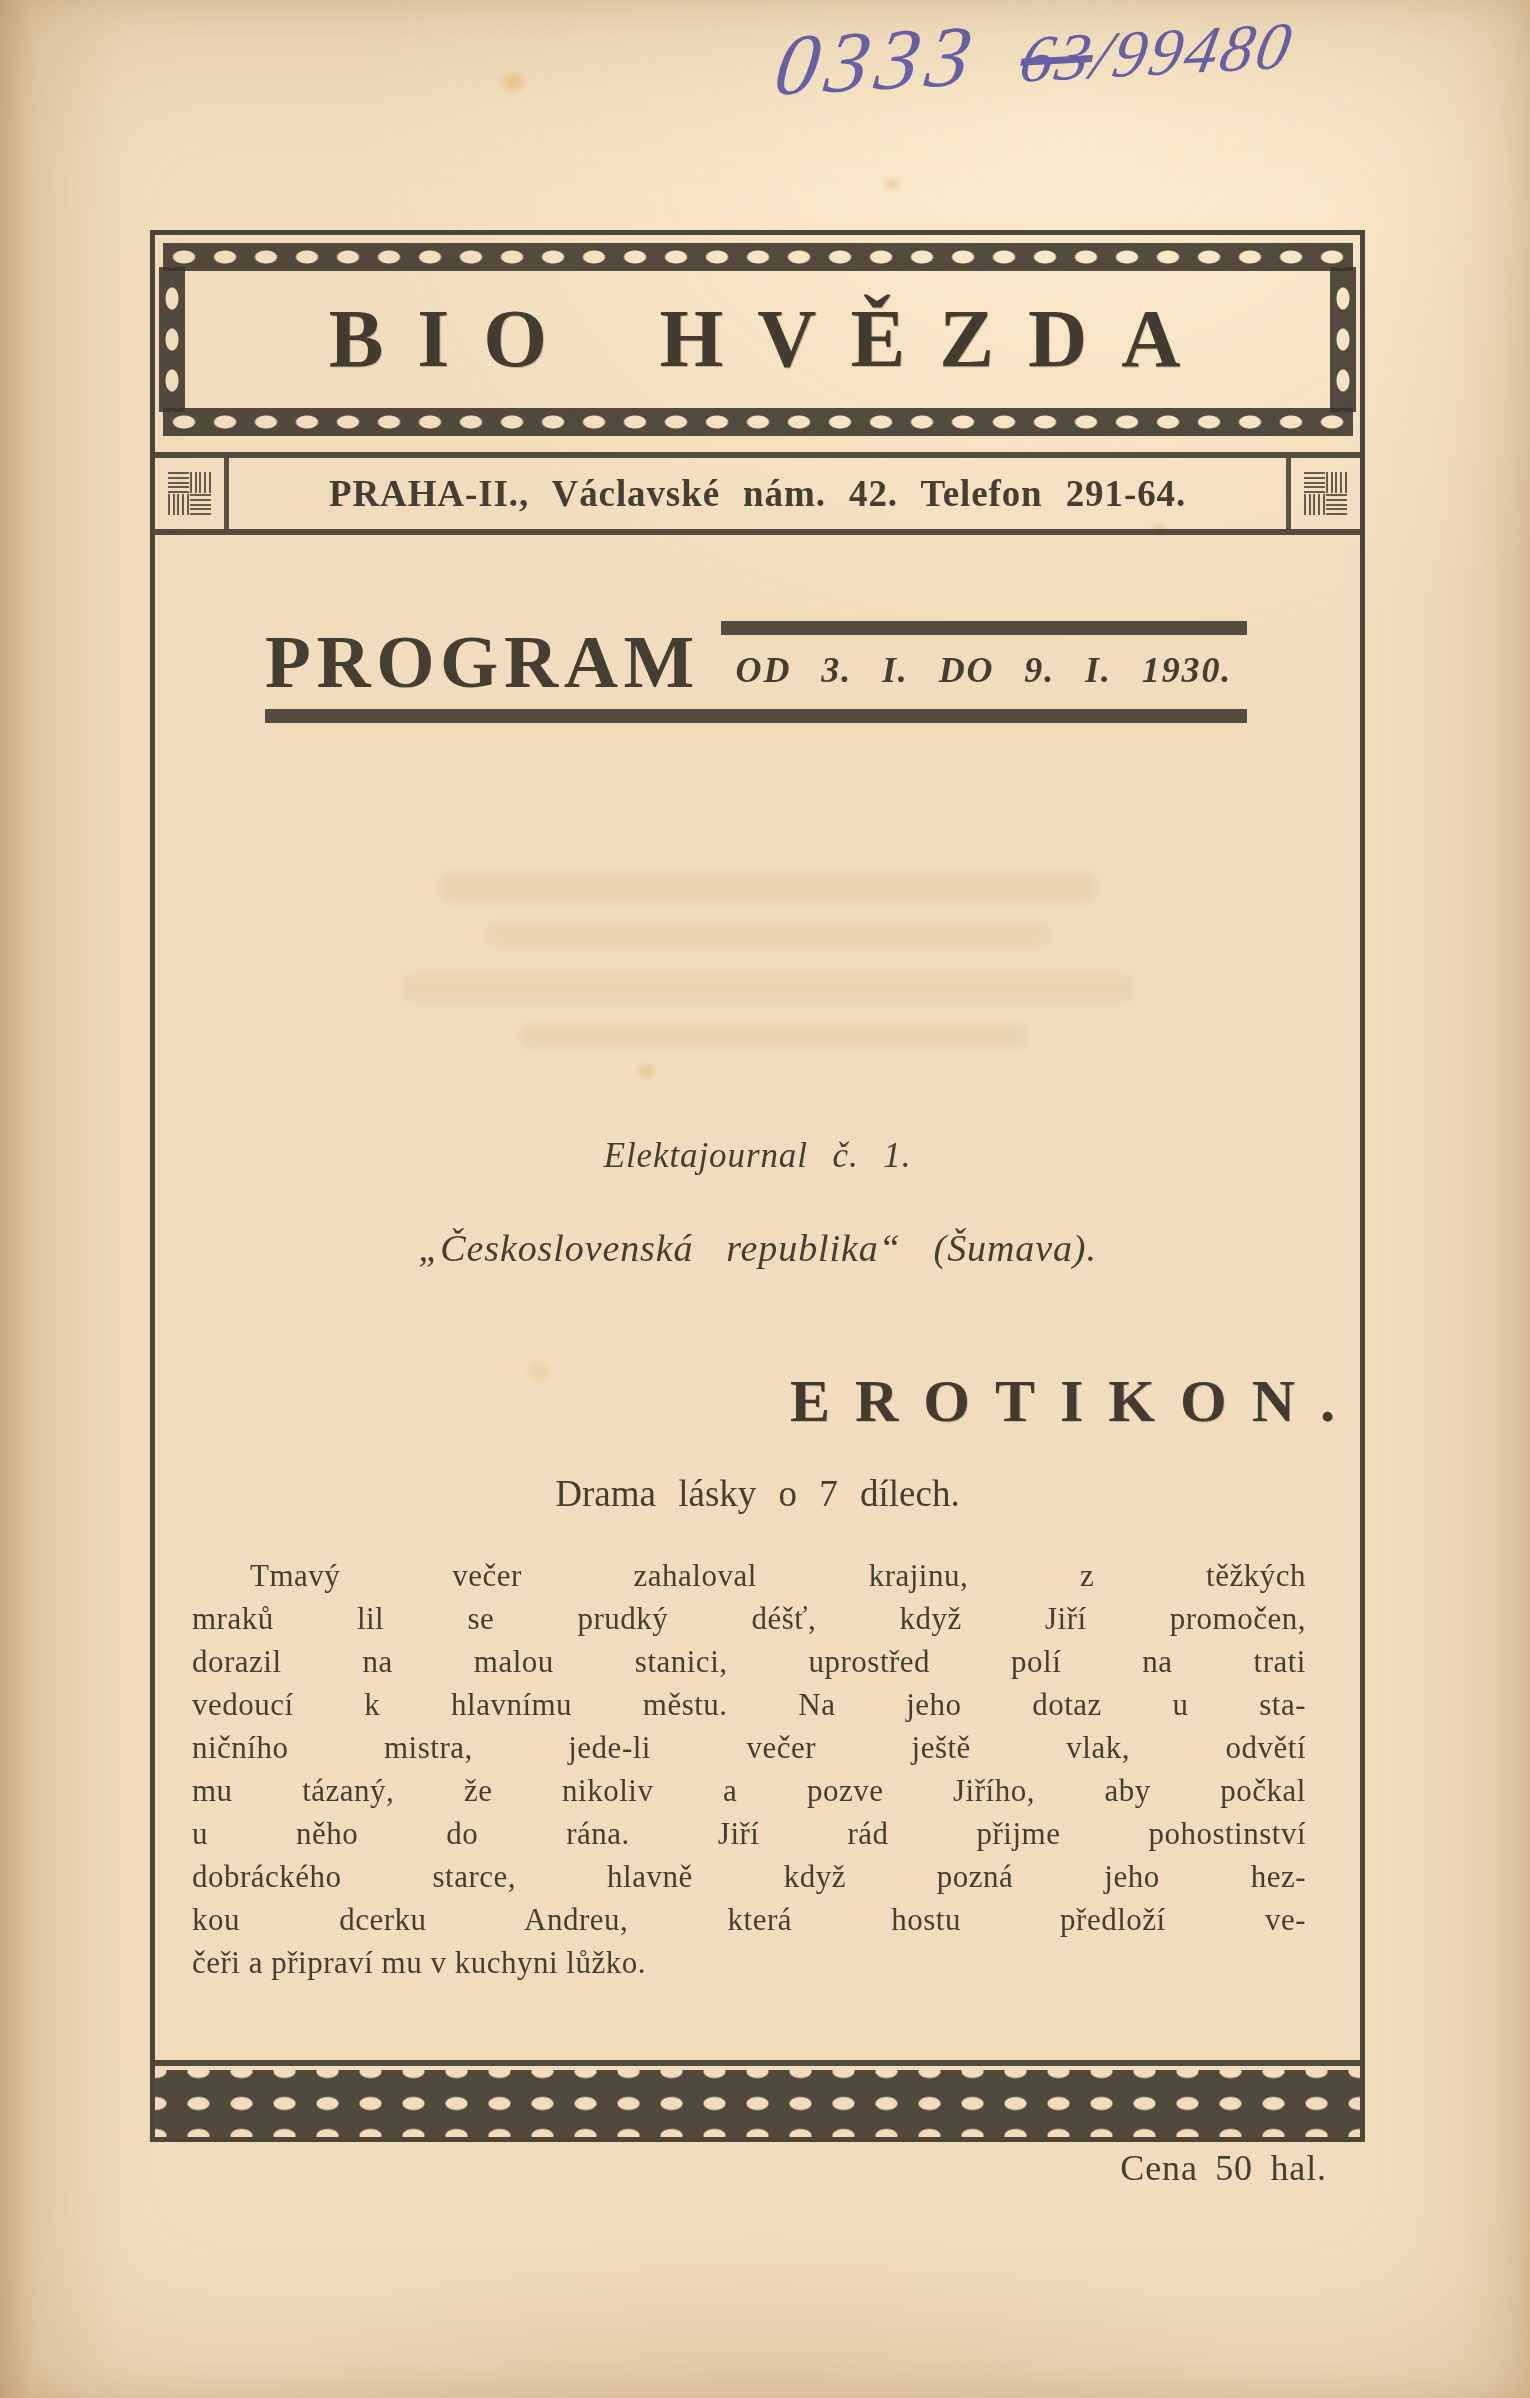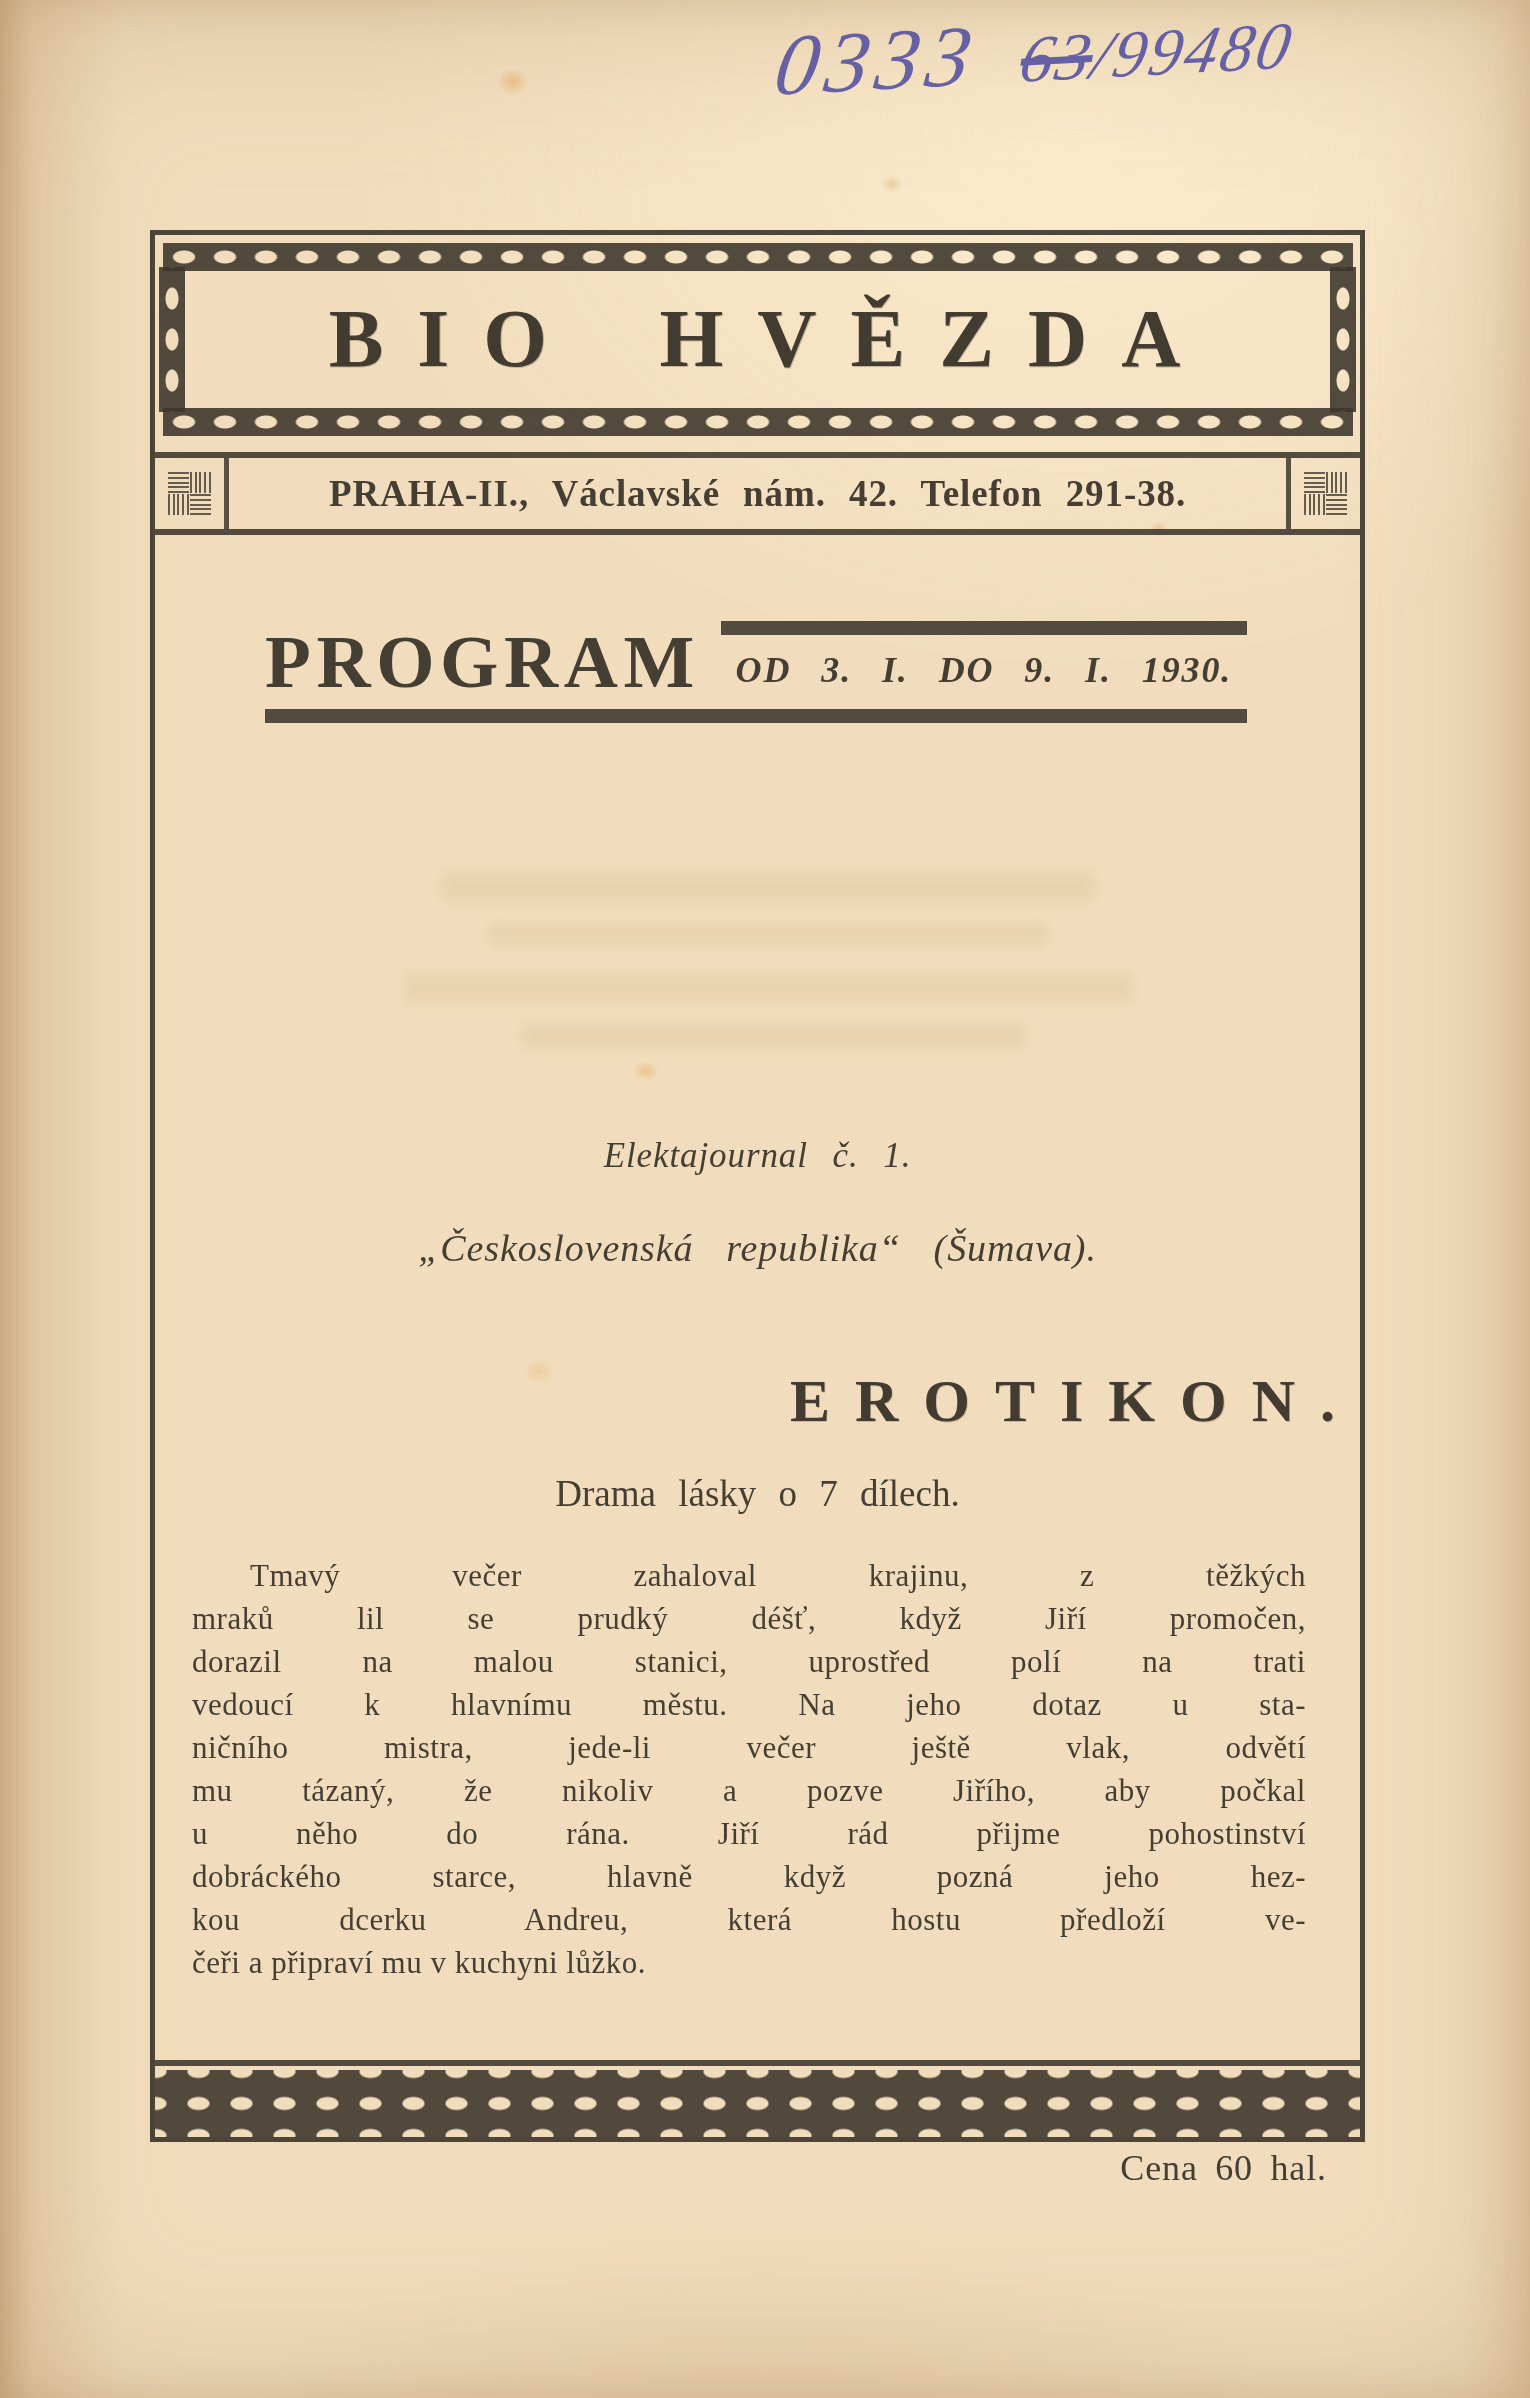--- a/index.html
+++ b/index.html
@@ -137,7 +137,7 @@
         </span>
       <span class="vrule"></span>
     </div>
-    <div class="address-text">PRAHA-II., Václavské nám. 42. Telefon 291-38.</div>
+    <div class="address-text">PRAHA-II., Václavské nám. 42. Telefon 291-64.</div>
     <div class="band-cell">
       <span class="vrule"></span>
       <span class="pinwheel">

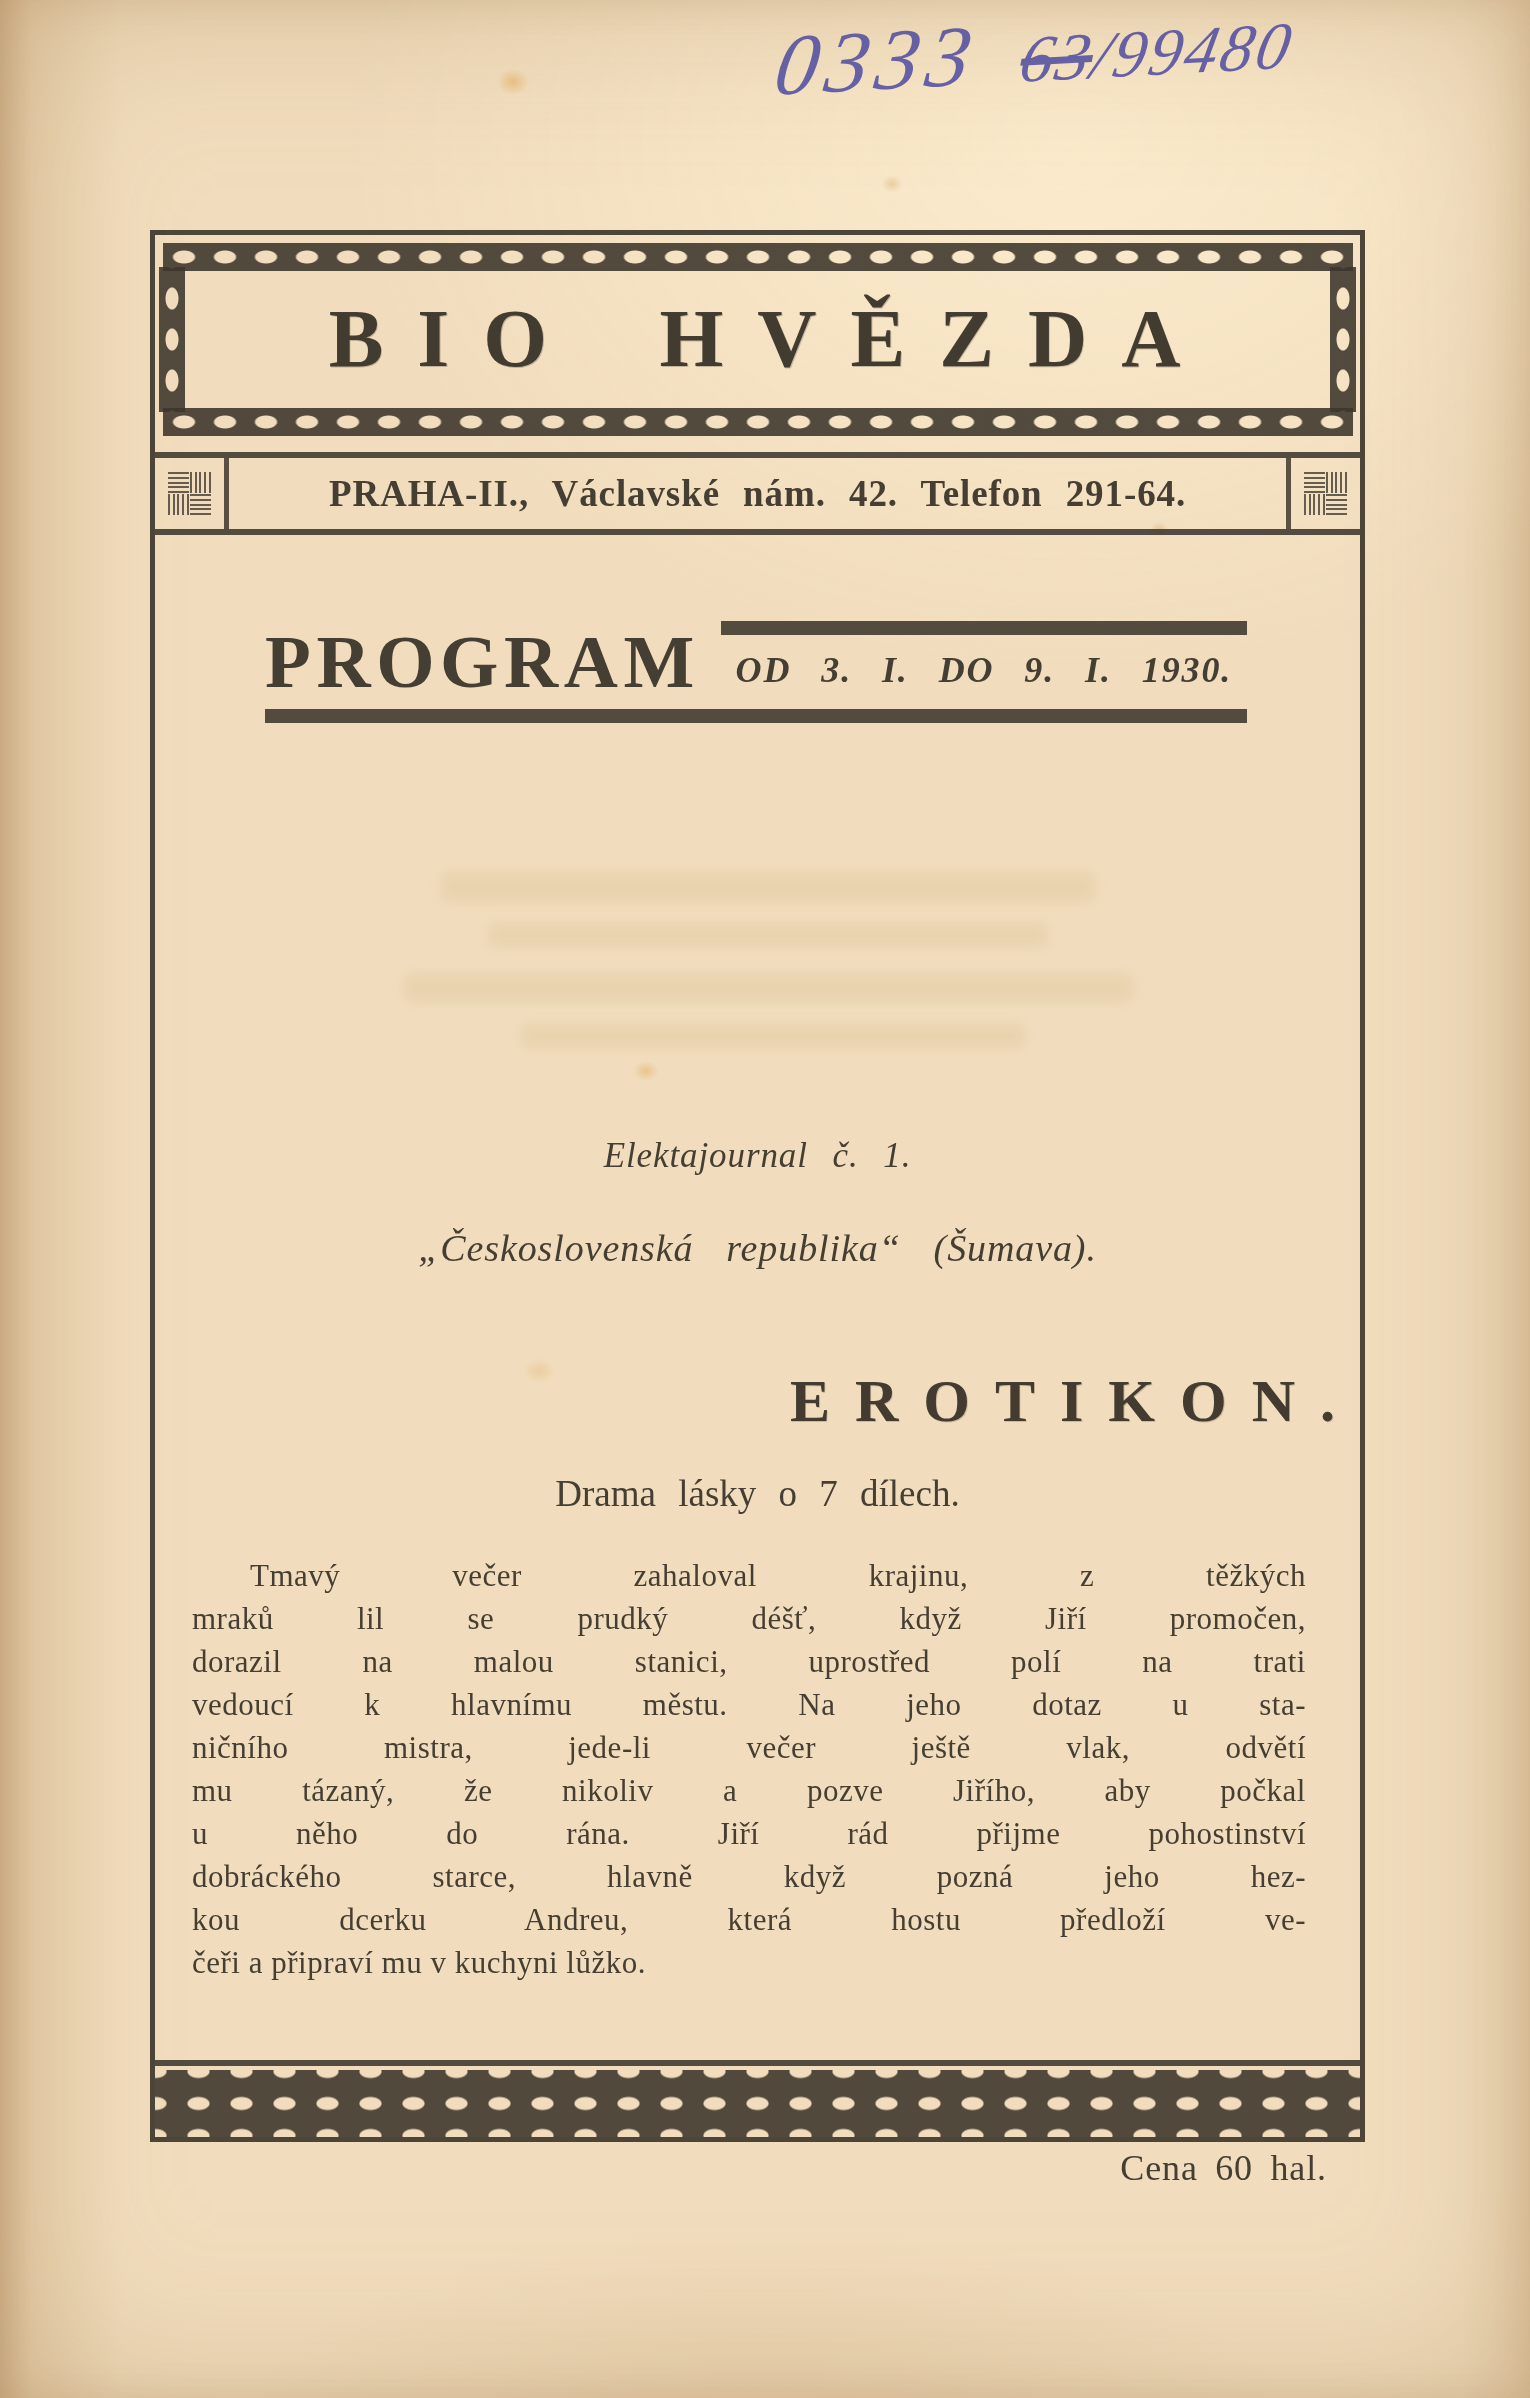--- a/index.html
+++ b/index.html
@@ -181,7 +181,7 @@
 
 </div>
 
-<div class="price ink">Cena 60 hal.</div>
+<div class="price ink">Cena 50 hal.</div>
 
 
 </body></html>

